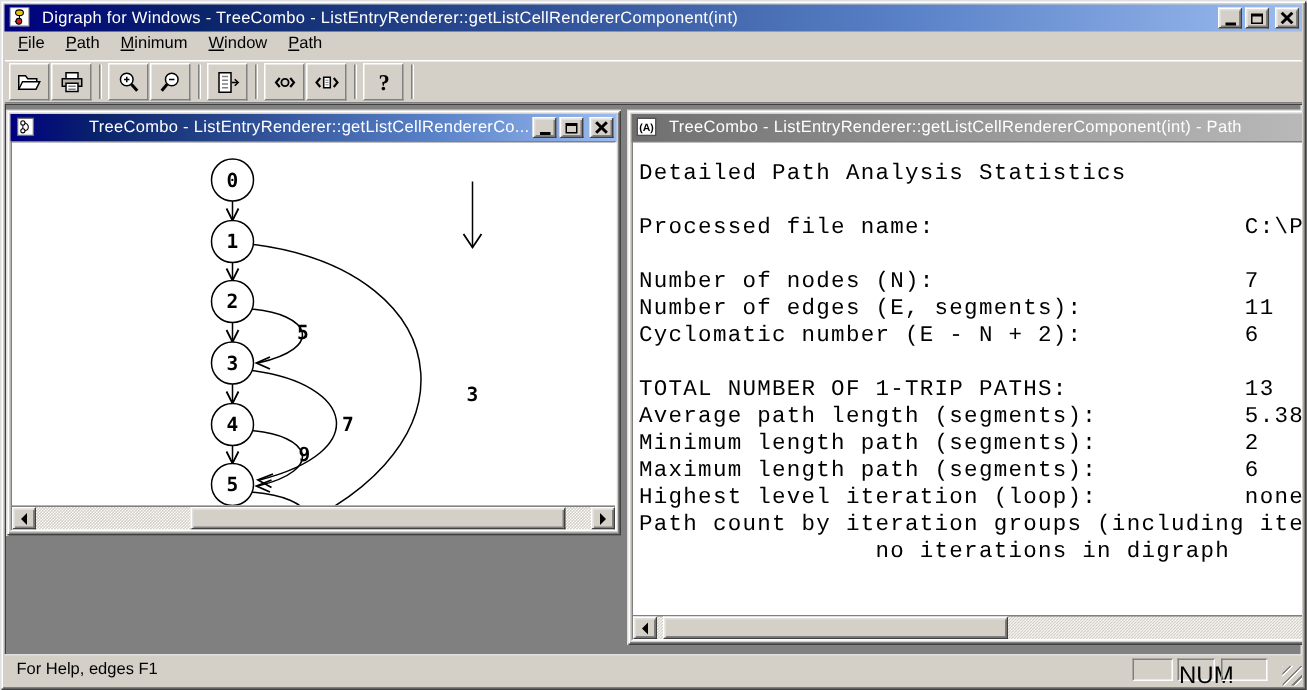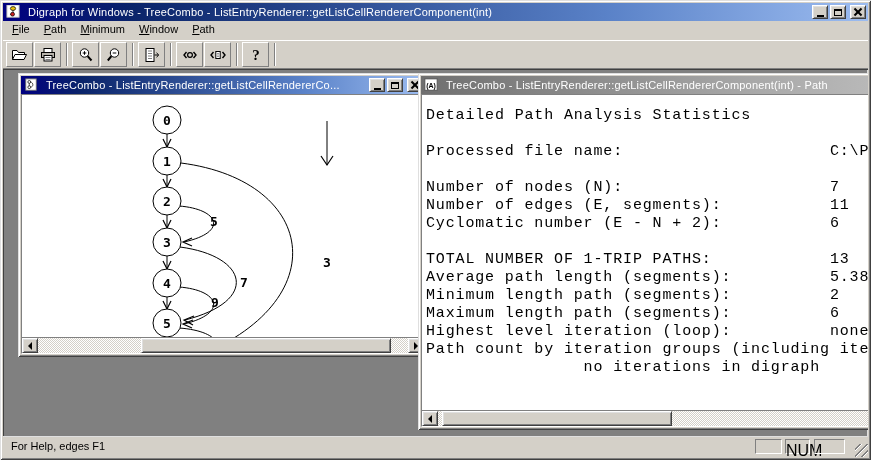--- a/index.html
+++ b/index.html
@@ -53,7 +53,7 @@
     display:flex;flex-direction:column;}
   .child-client{flex:1;background:#fff;border:1px solid;border-color:#808080 #fff #fff #808080;
     display:flex;flex-direction:column;overflow:hidden;position:relative;}
-  #left-child{left:15px;top:4px;width:410px;height:284px;}
+  #left-child{left:1px;top:4px;width:410px;height:284px;text-align:right;}
   #right-child{left:415px;top:4px;width:480px;height:357px;}
 
   

